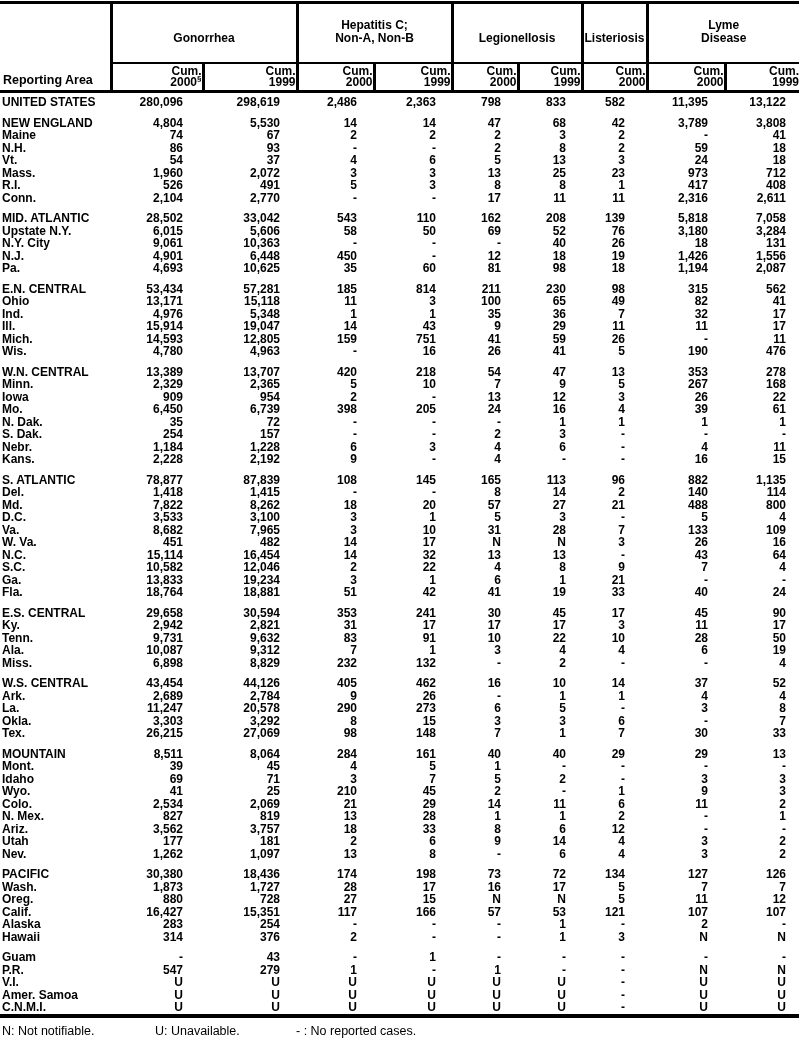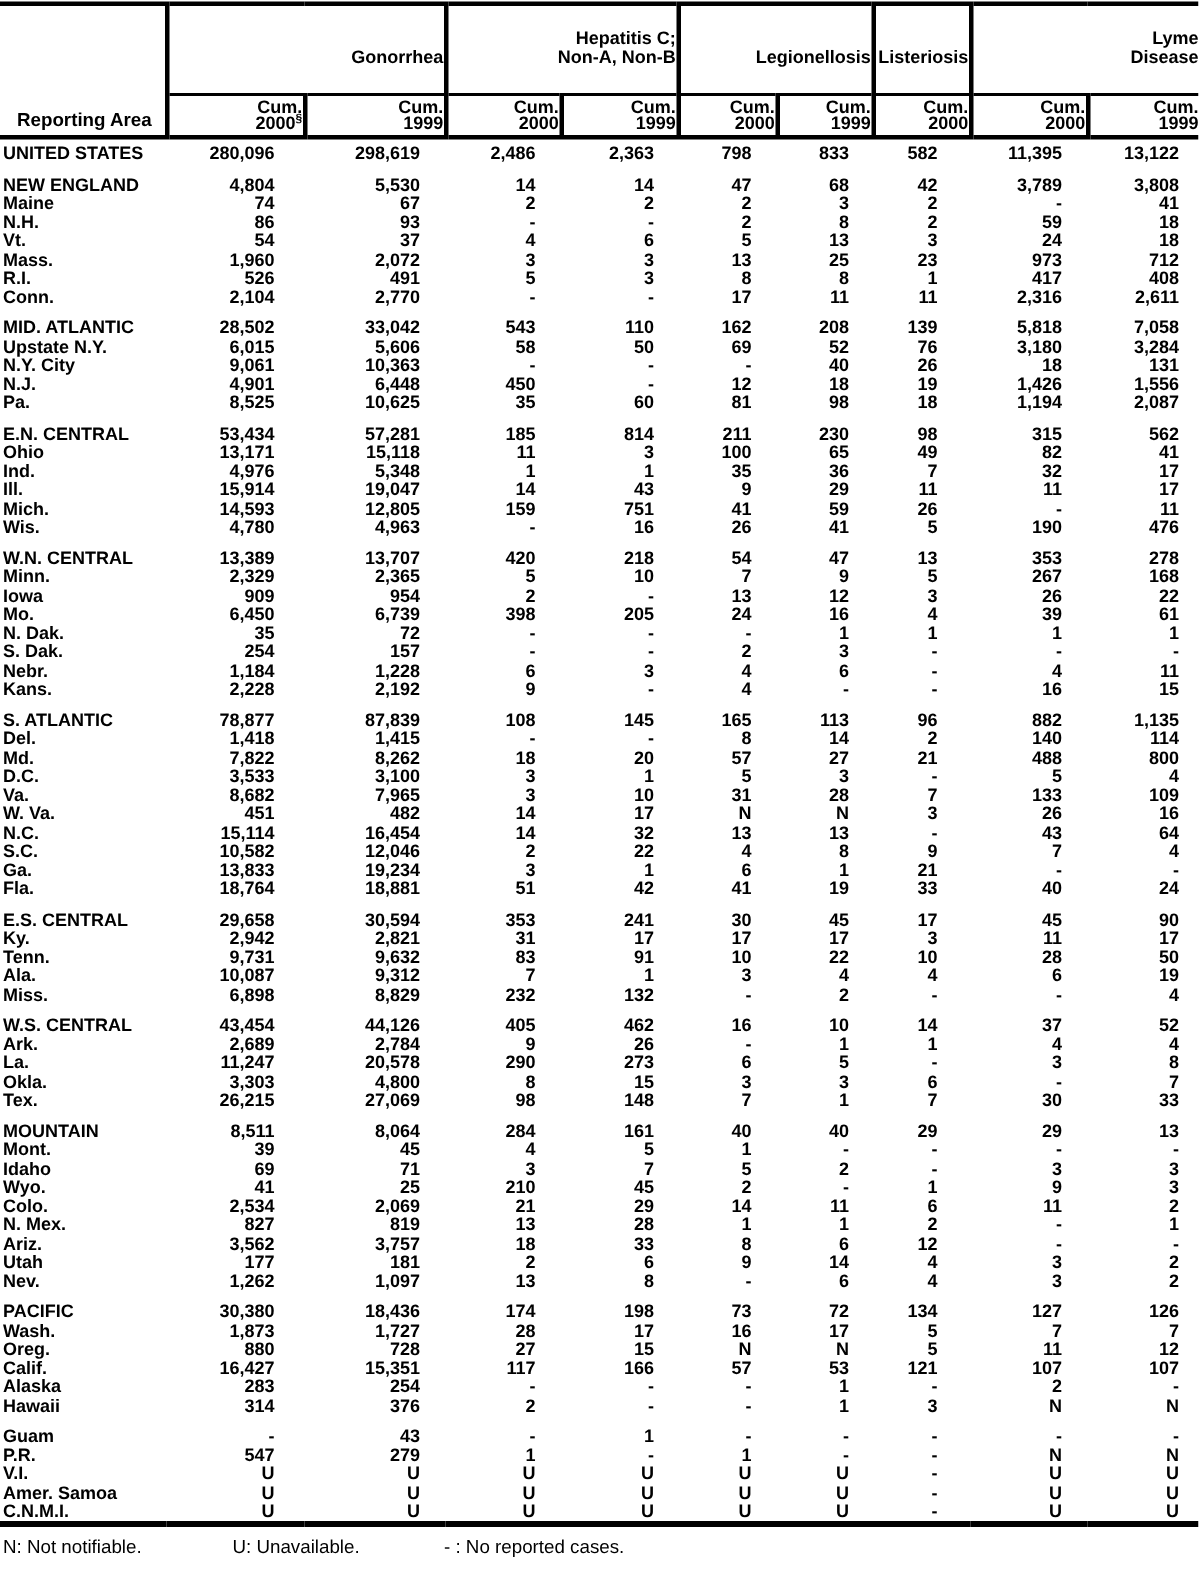--- a/index.html
+++ b/index.html
@@ -41,7 +41,7 @@
     border-left: 3px solid #000;
     border-bottom: 2px solid #000;
     vertical-align: bottom;
-    text-align: right;
+    text-align: center;
     height: 40px;
     font-size: 12px;
     line-height: 12.5px;

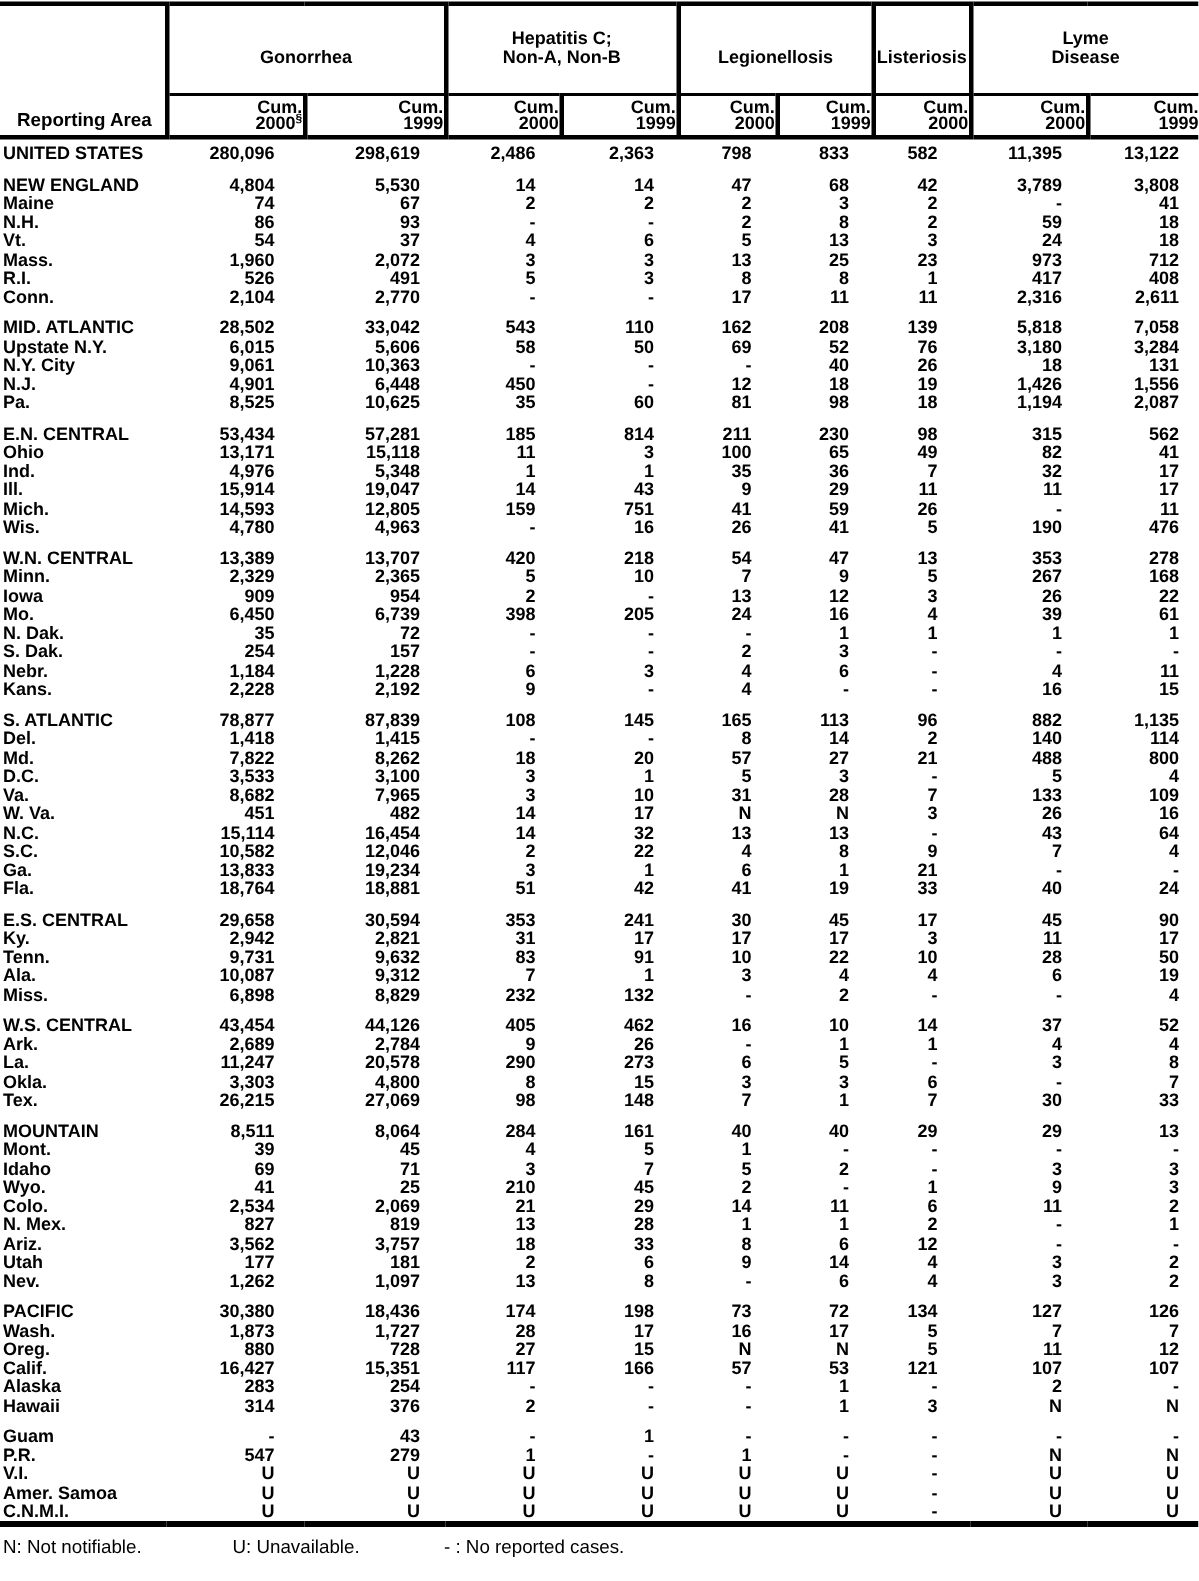--- a/index.html
+++ b/index.html
@@ -31,7 +31,7 @@
   thead th { padding: 0; font-weight: bold; }
 
   th.area-head {
-    text-align: center;
+    text-align: left;
     vertical-align: bottom;
     padding: 0 0 3px 3px;
     font-size: 12.5px;

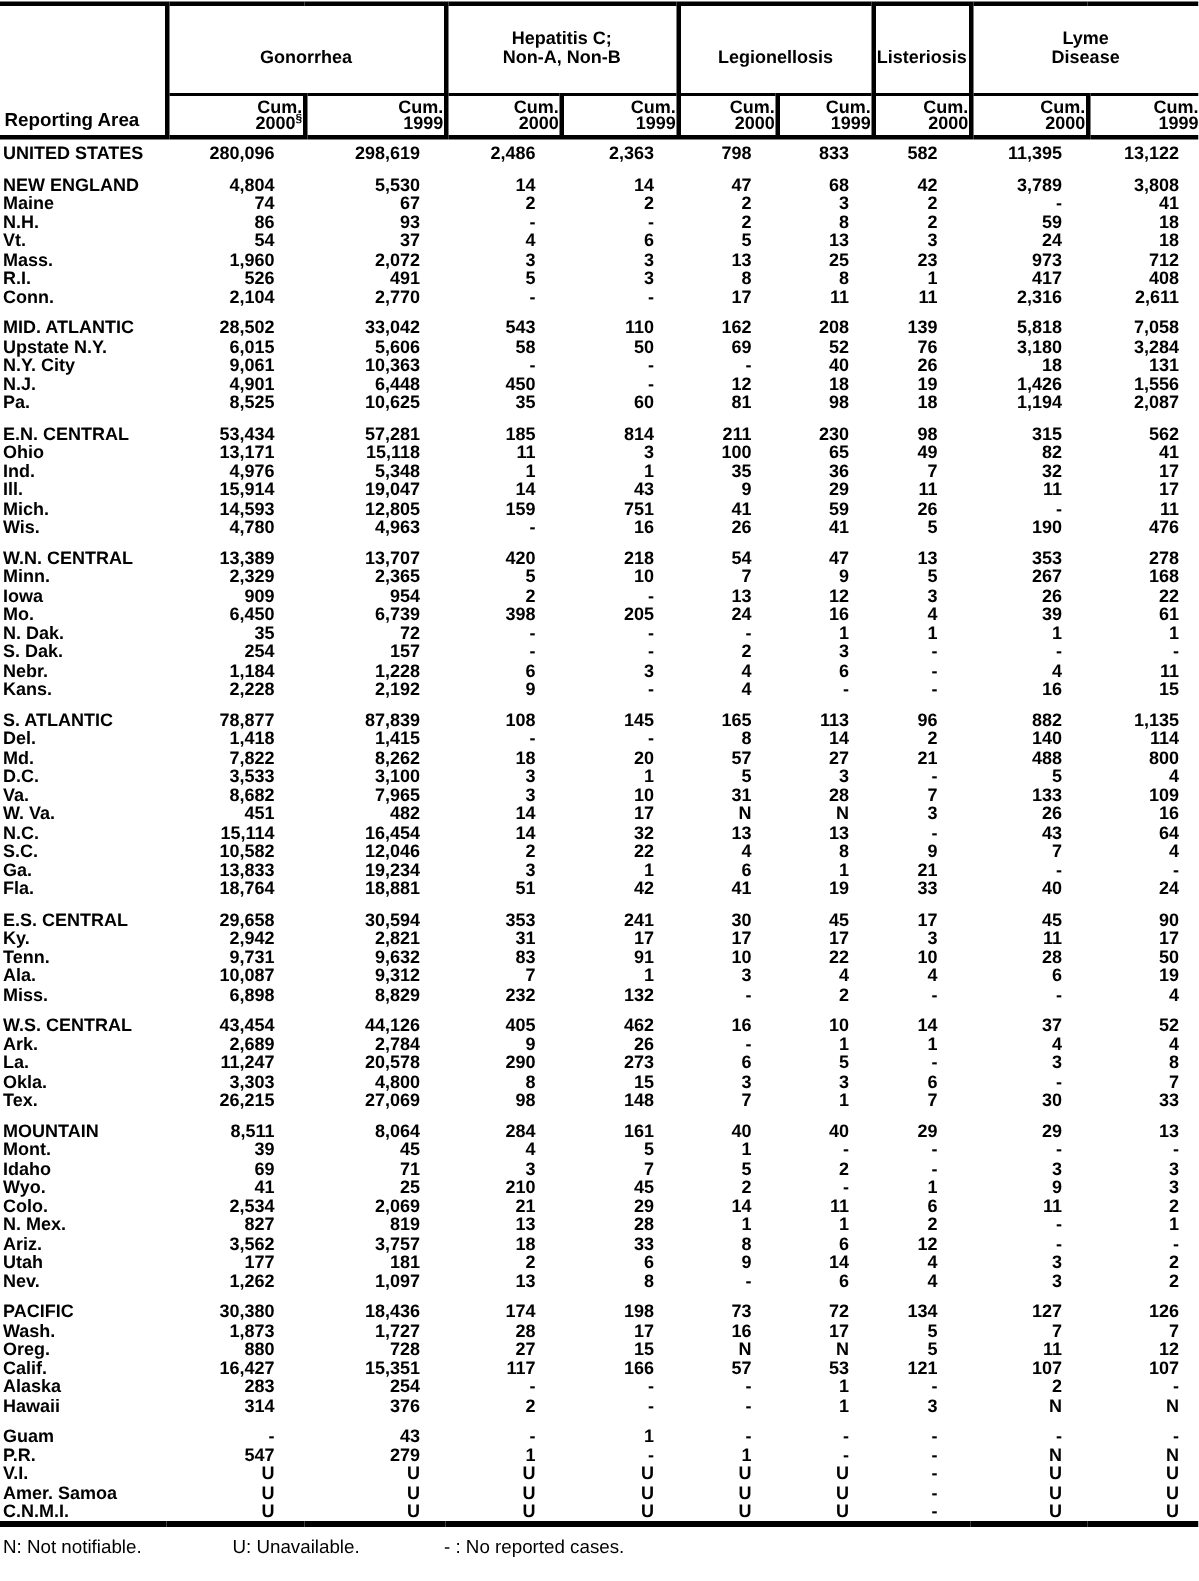--- a/index.html
+++ b/index.html
@@ -291,7 +291,7 @@
         </tr>
         <tr>
           <td class="area">Pa.</td>
-          <td class="val c0">8,525</td>
+          <td class="val c0">4,693</td>
           <td class="val c1">10,625</td>
           <td class="val c2">35</td>
           <td class="val c3">60</td>

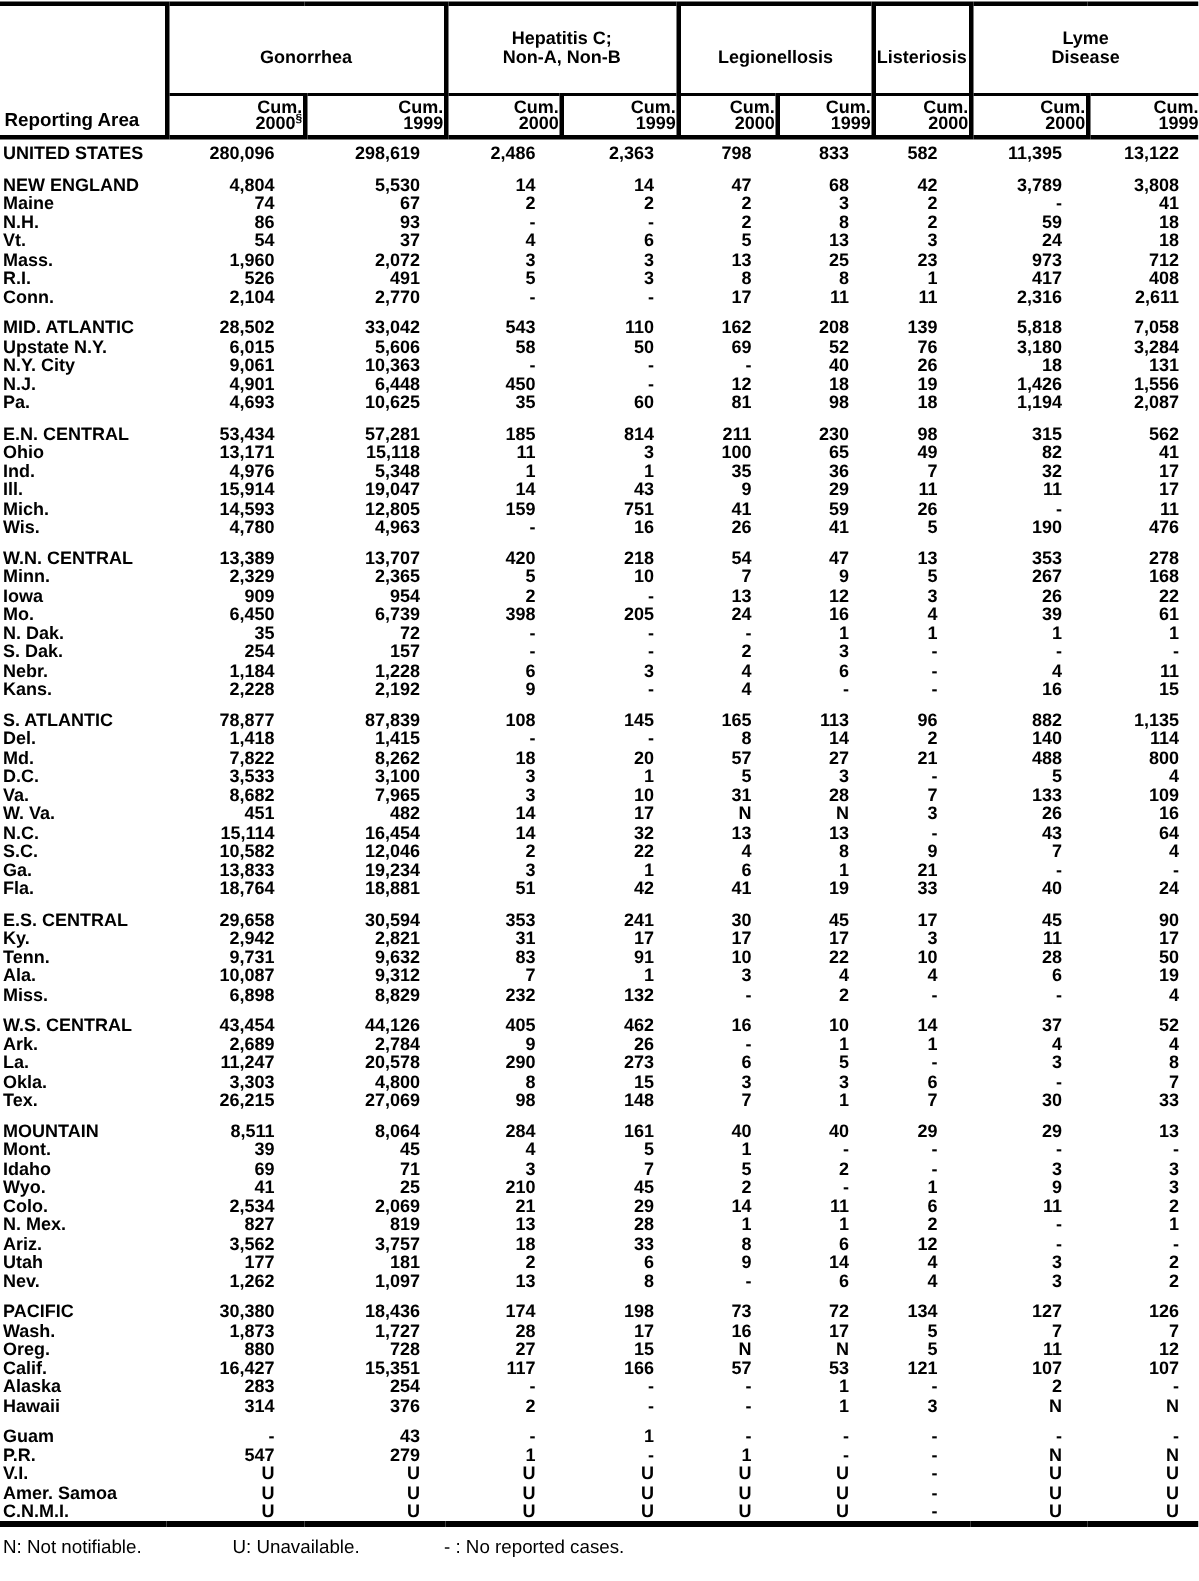--- a/index.html
+++ b/index.html
@@ -703,7 +703,7 @@
         <tr>
           <td class="area">Okla.</td>
           <td class="val c0">3,303</td>
-          <td class="val c1">4,800</td>
+          <td class="val c1">3,292</td>
           <td class="val c2">8</td>
           <td class="val c3">15</td>
           <td class="val c4">3</td>

